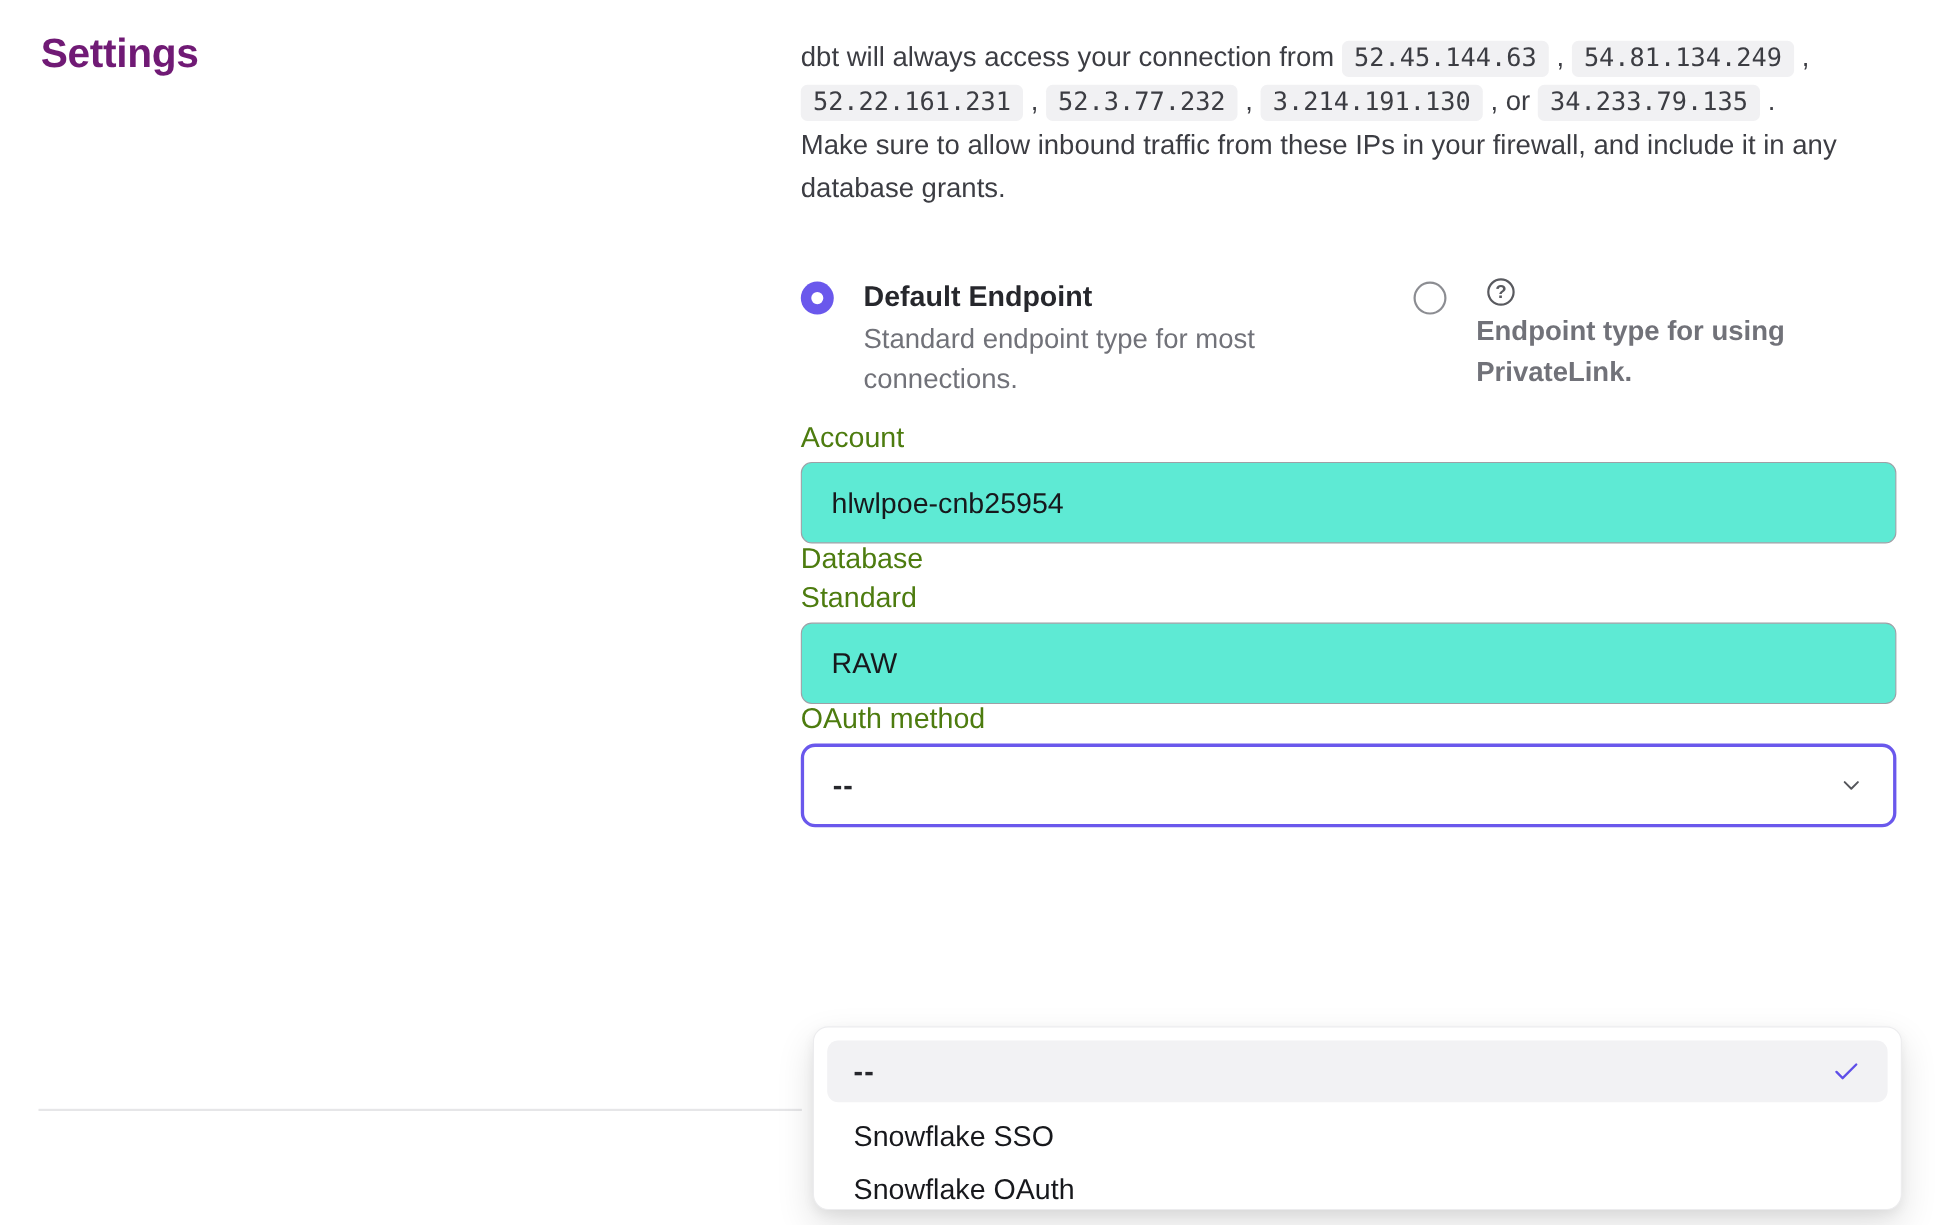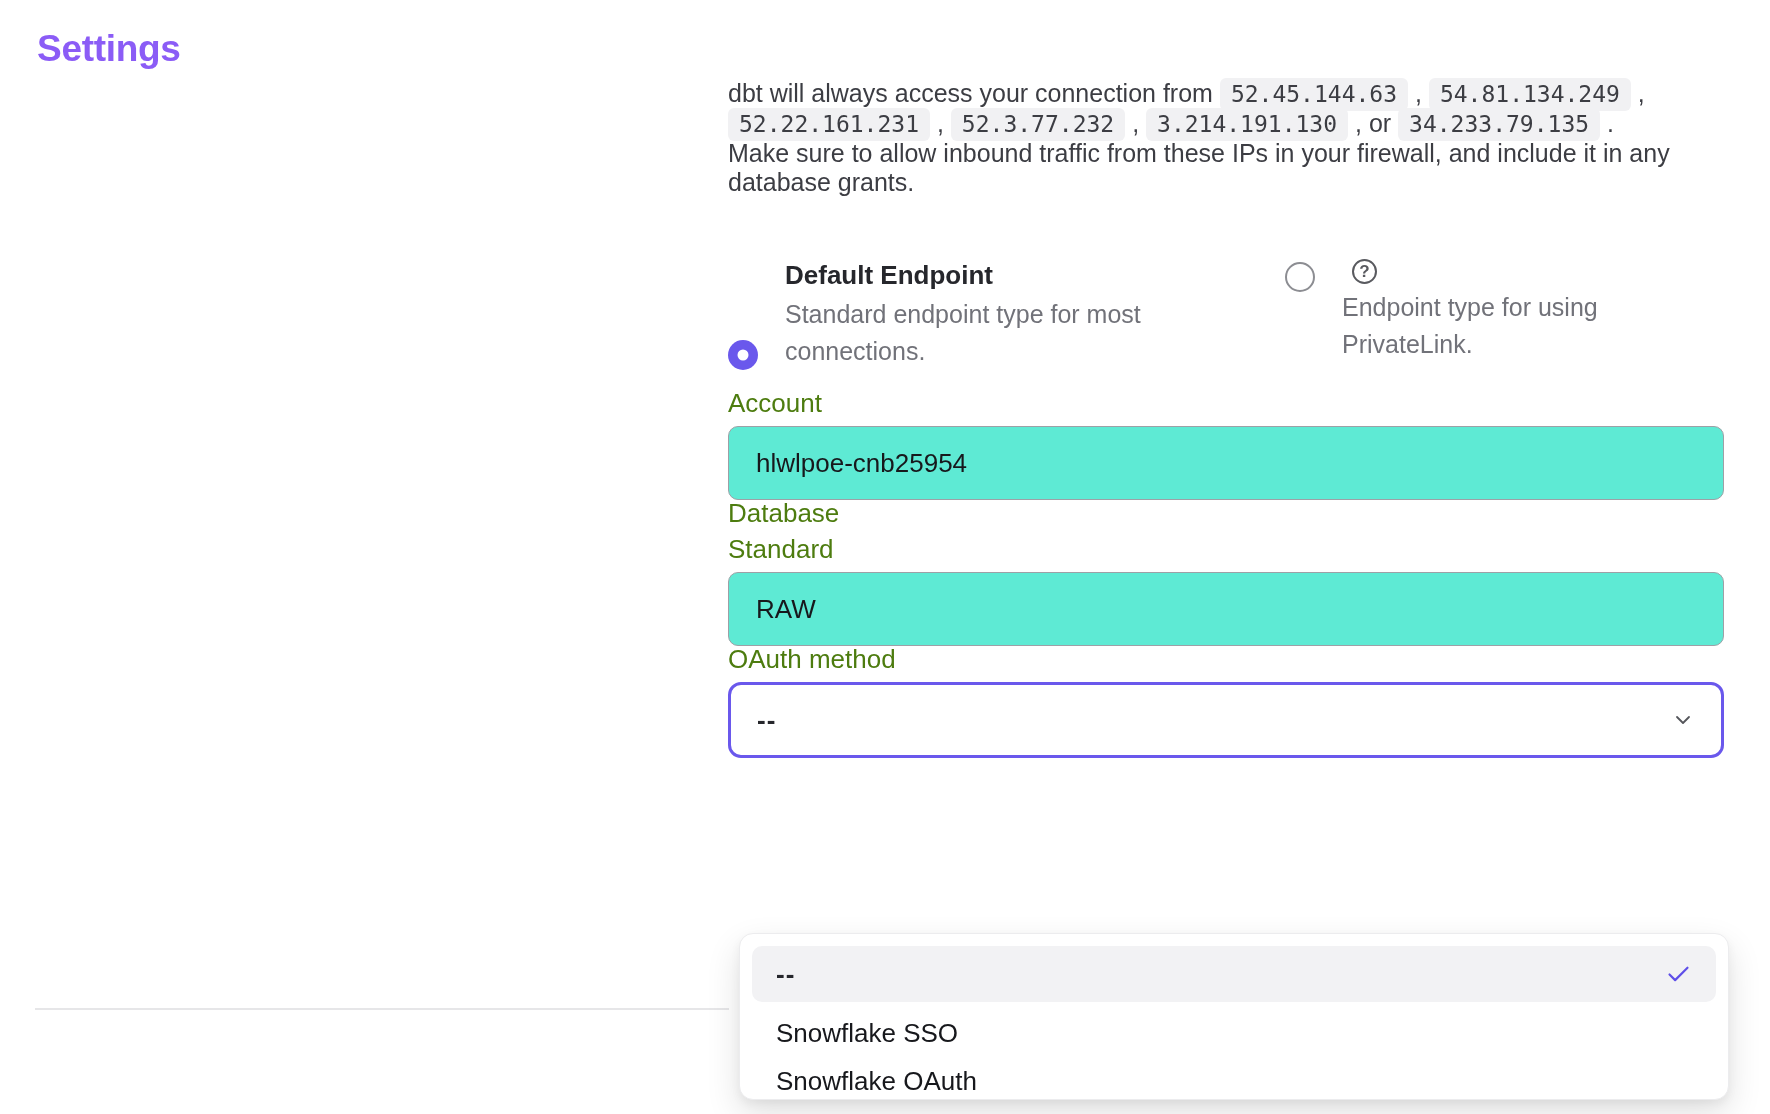--- a/index.html
+++ b/index.html
@@ -8,7 +8,7 @@
 
   .page-title {
     position: absolute; left: 37px; top: 28px;
-    font-size: 37px; font-weight: 700; color: #8b5cf6; letter-spacing: -0.3px;
+    font-size: 37px; font-weight: 700; color: #701a75; letter-spacing: -0.3px;
   }
 
   .content { position: absolute; left: 728px; top: 33px; width: 996px; }

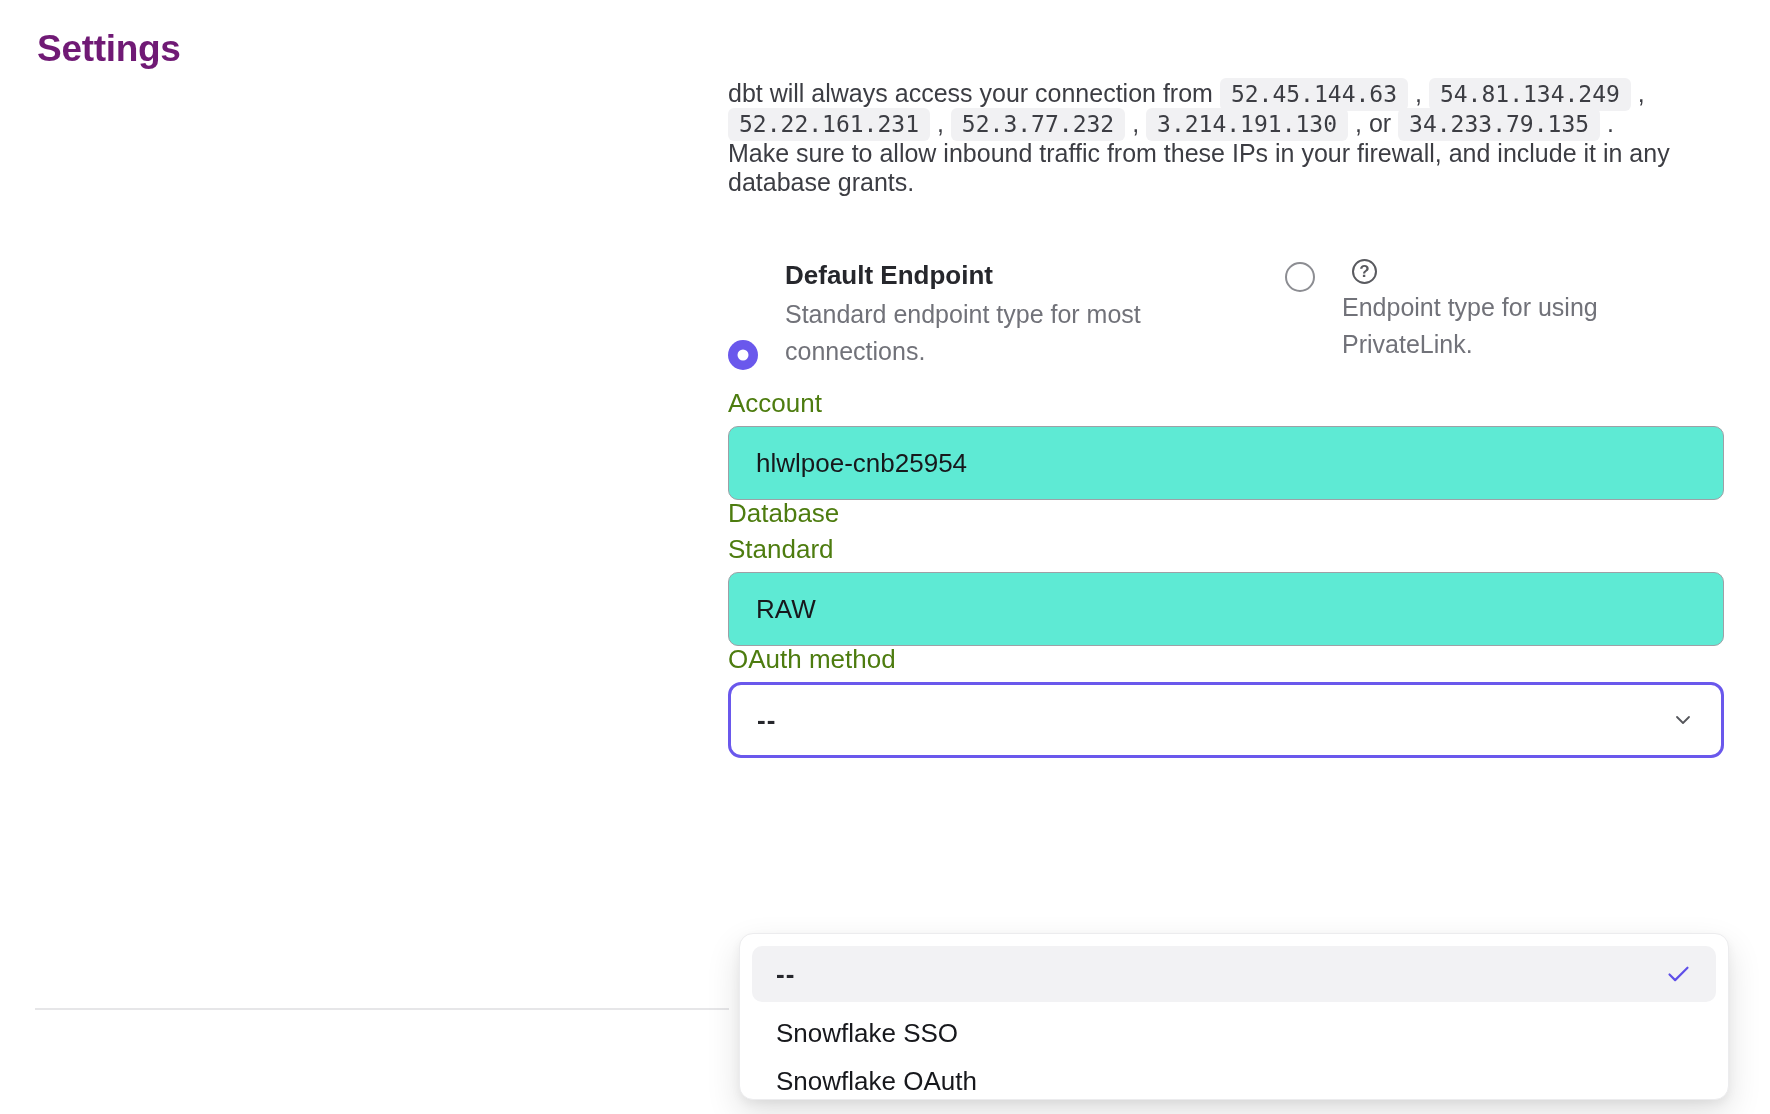--- a/index.html
+++ b/index.html
@@ -15,7 +15,7 @@
 
   
   .intro {
-    width: 942px; font-size: 25px; line-height: 29px; color: #3c3d43; margin-top: 46px;
+    width: 942px; font-size: 25px; line-height: 39px; color: #3c3d43;
   }
   .ip-chip {
     font-family: "DejaVu Sans Mono", monospace;

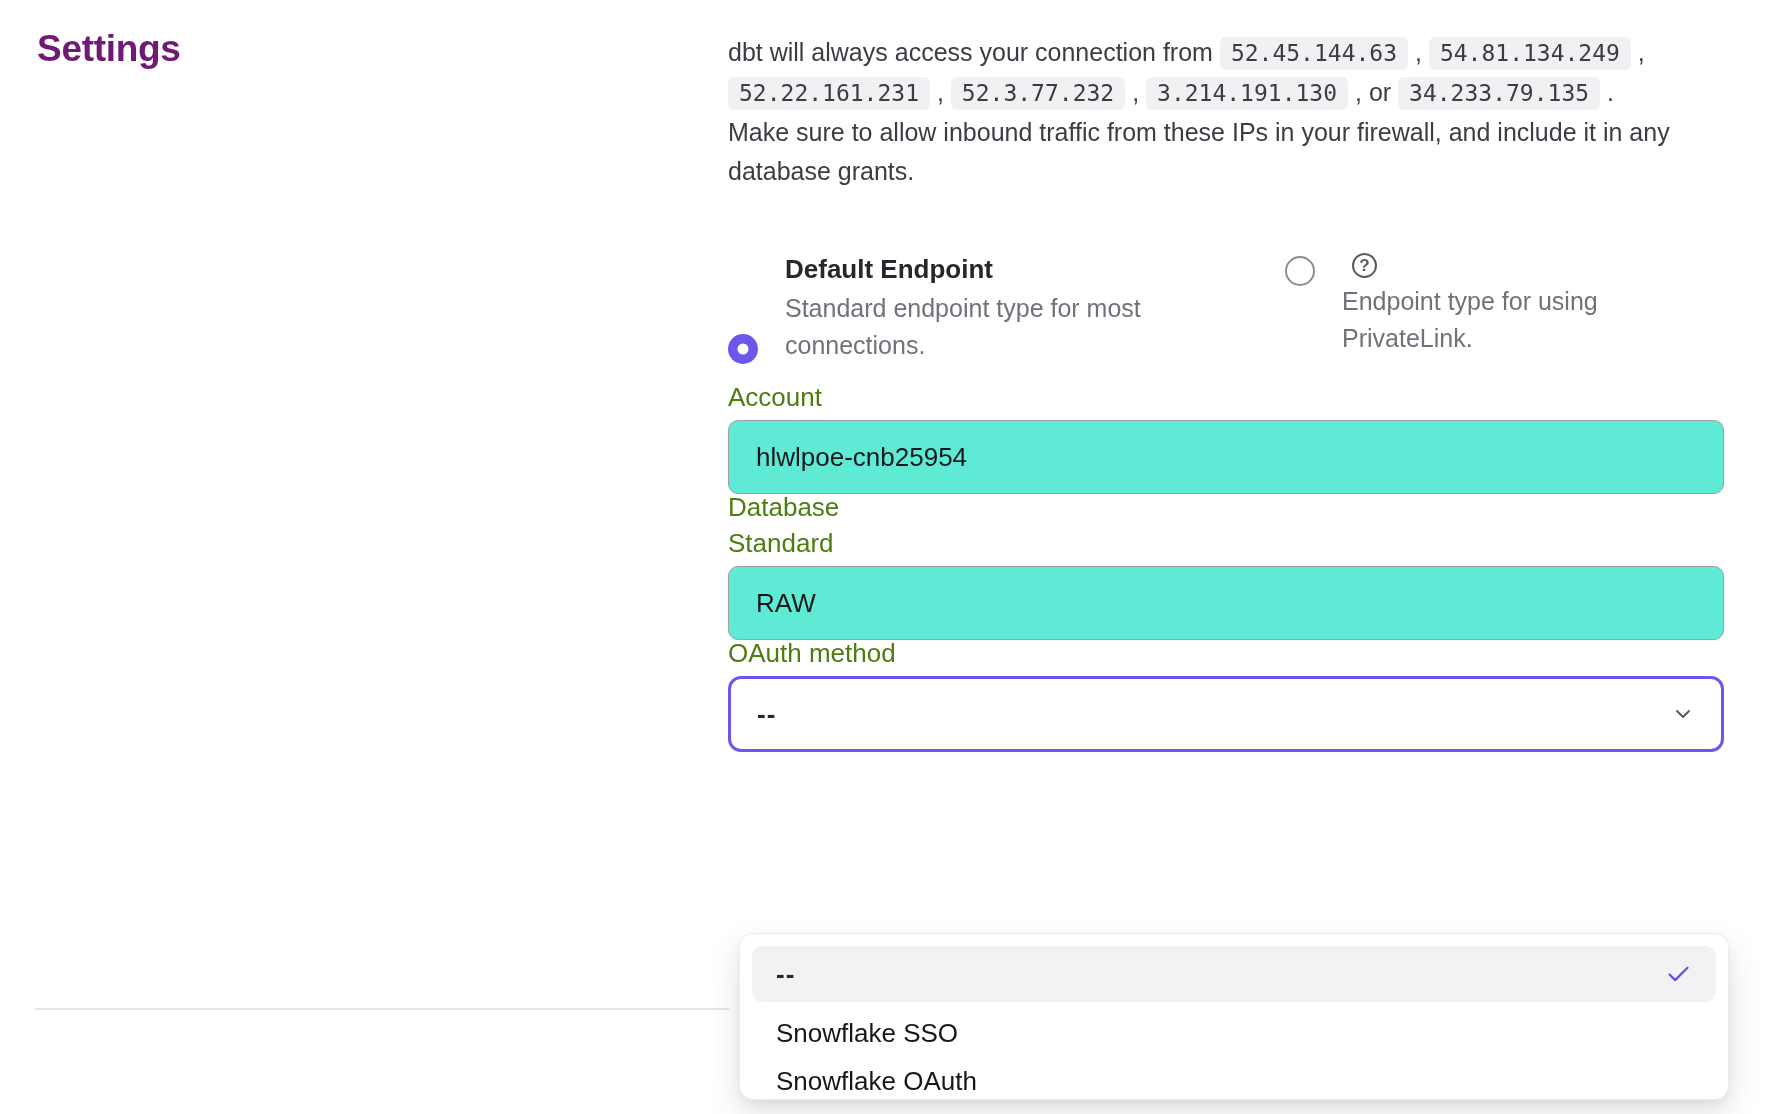--- a/index.html
+++ b/index.html
@@ -27,7 +27,7 @@
   
   .radio-row { display: flex; margin-top: 62px; }
   .radio-option { display: flex; align-items: flex-start; cursor: pointer; }
-  .radio-option.first { width: 557px; align-items: flex-end; }
+  .radio-option.first { width: 557px; }
   .radio-control {
     flex: 0 0 auto; width: 30px; height: 30px; border-radius: 50%;
     margin-top: 3px; position: relative;

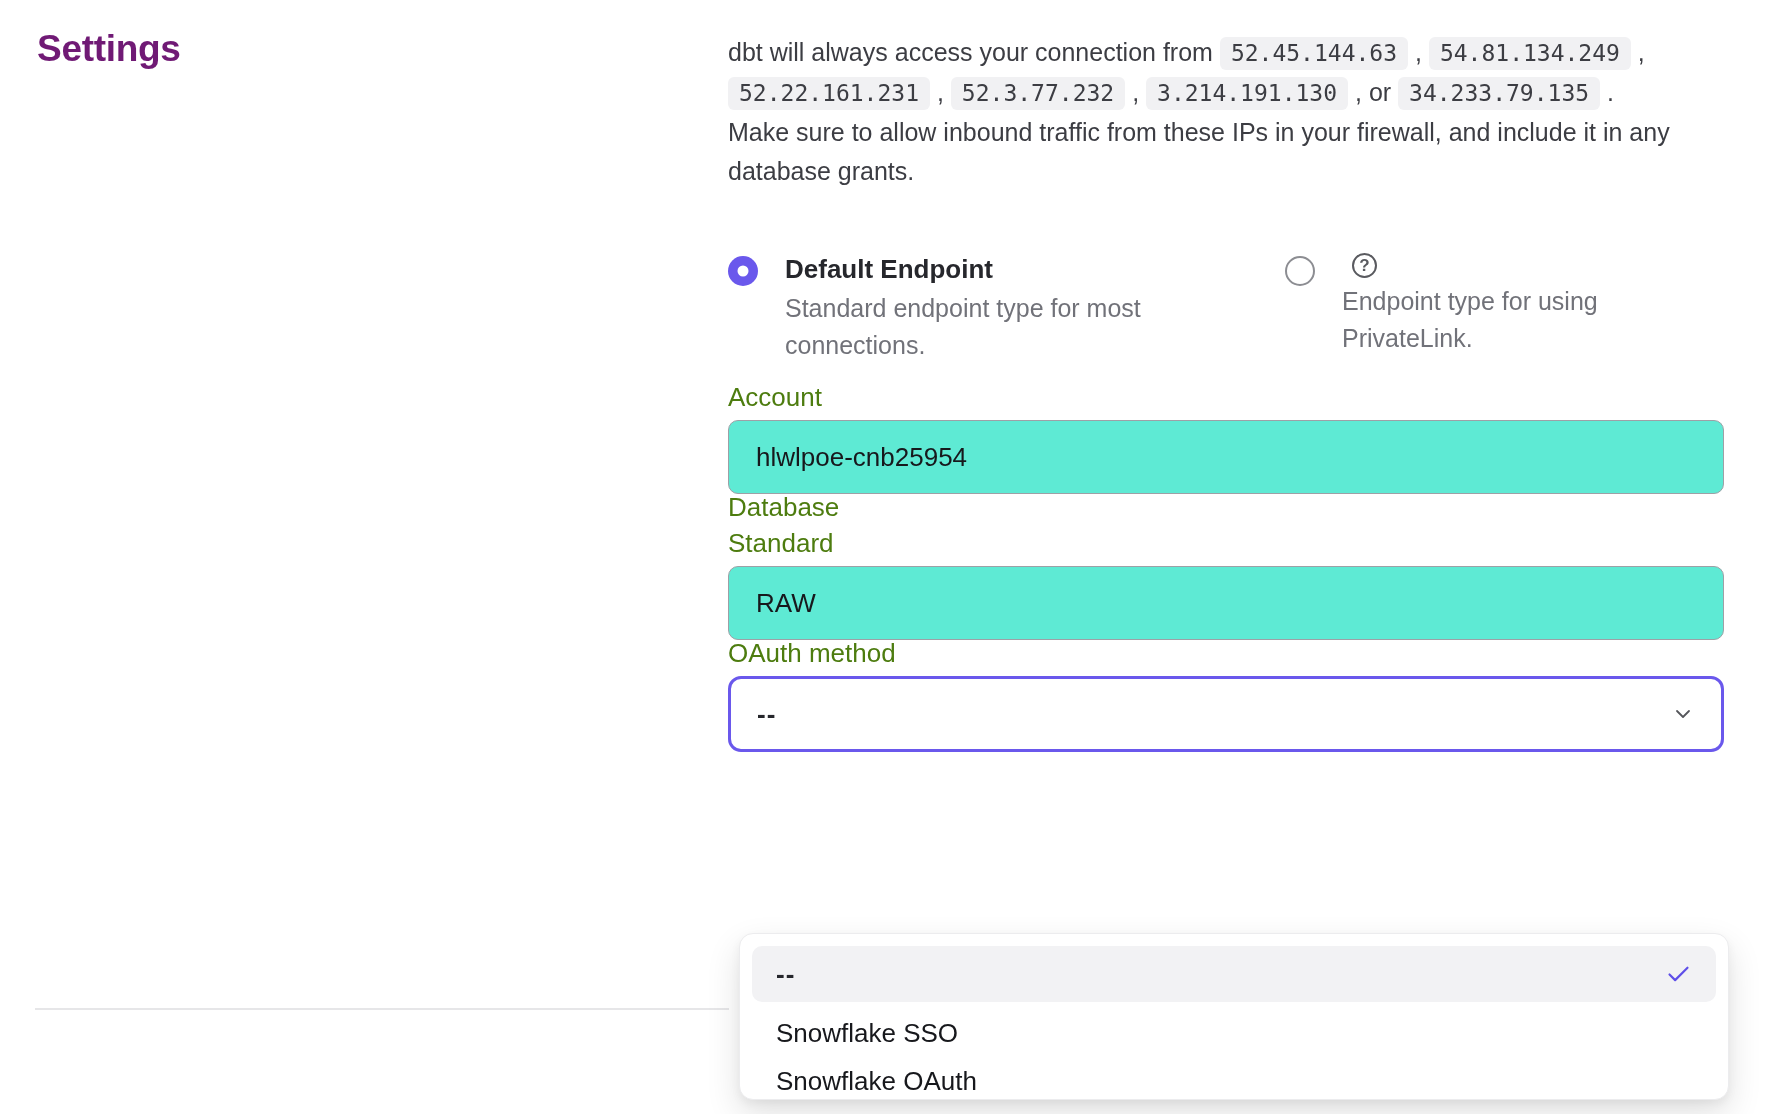--- a/index.html
+++ b/index.html
@@ -125,7 +125,7 @@
         <span class="radio-label">
           <span class="help-icon">?</span>
         </span>
-        <span class="radio-desc w2" style="display:block;">Endpoint type for using PrivateLink.</span>
+        <span class="radio-desc w2" style="display:block;font-weight:bold;">Endpoint type for using PrivateLink.</span>
       </span>
     </div>
 

